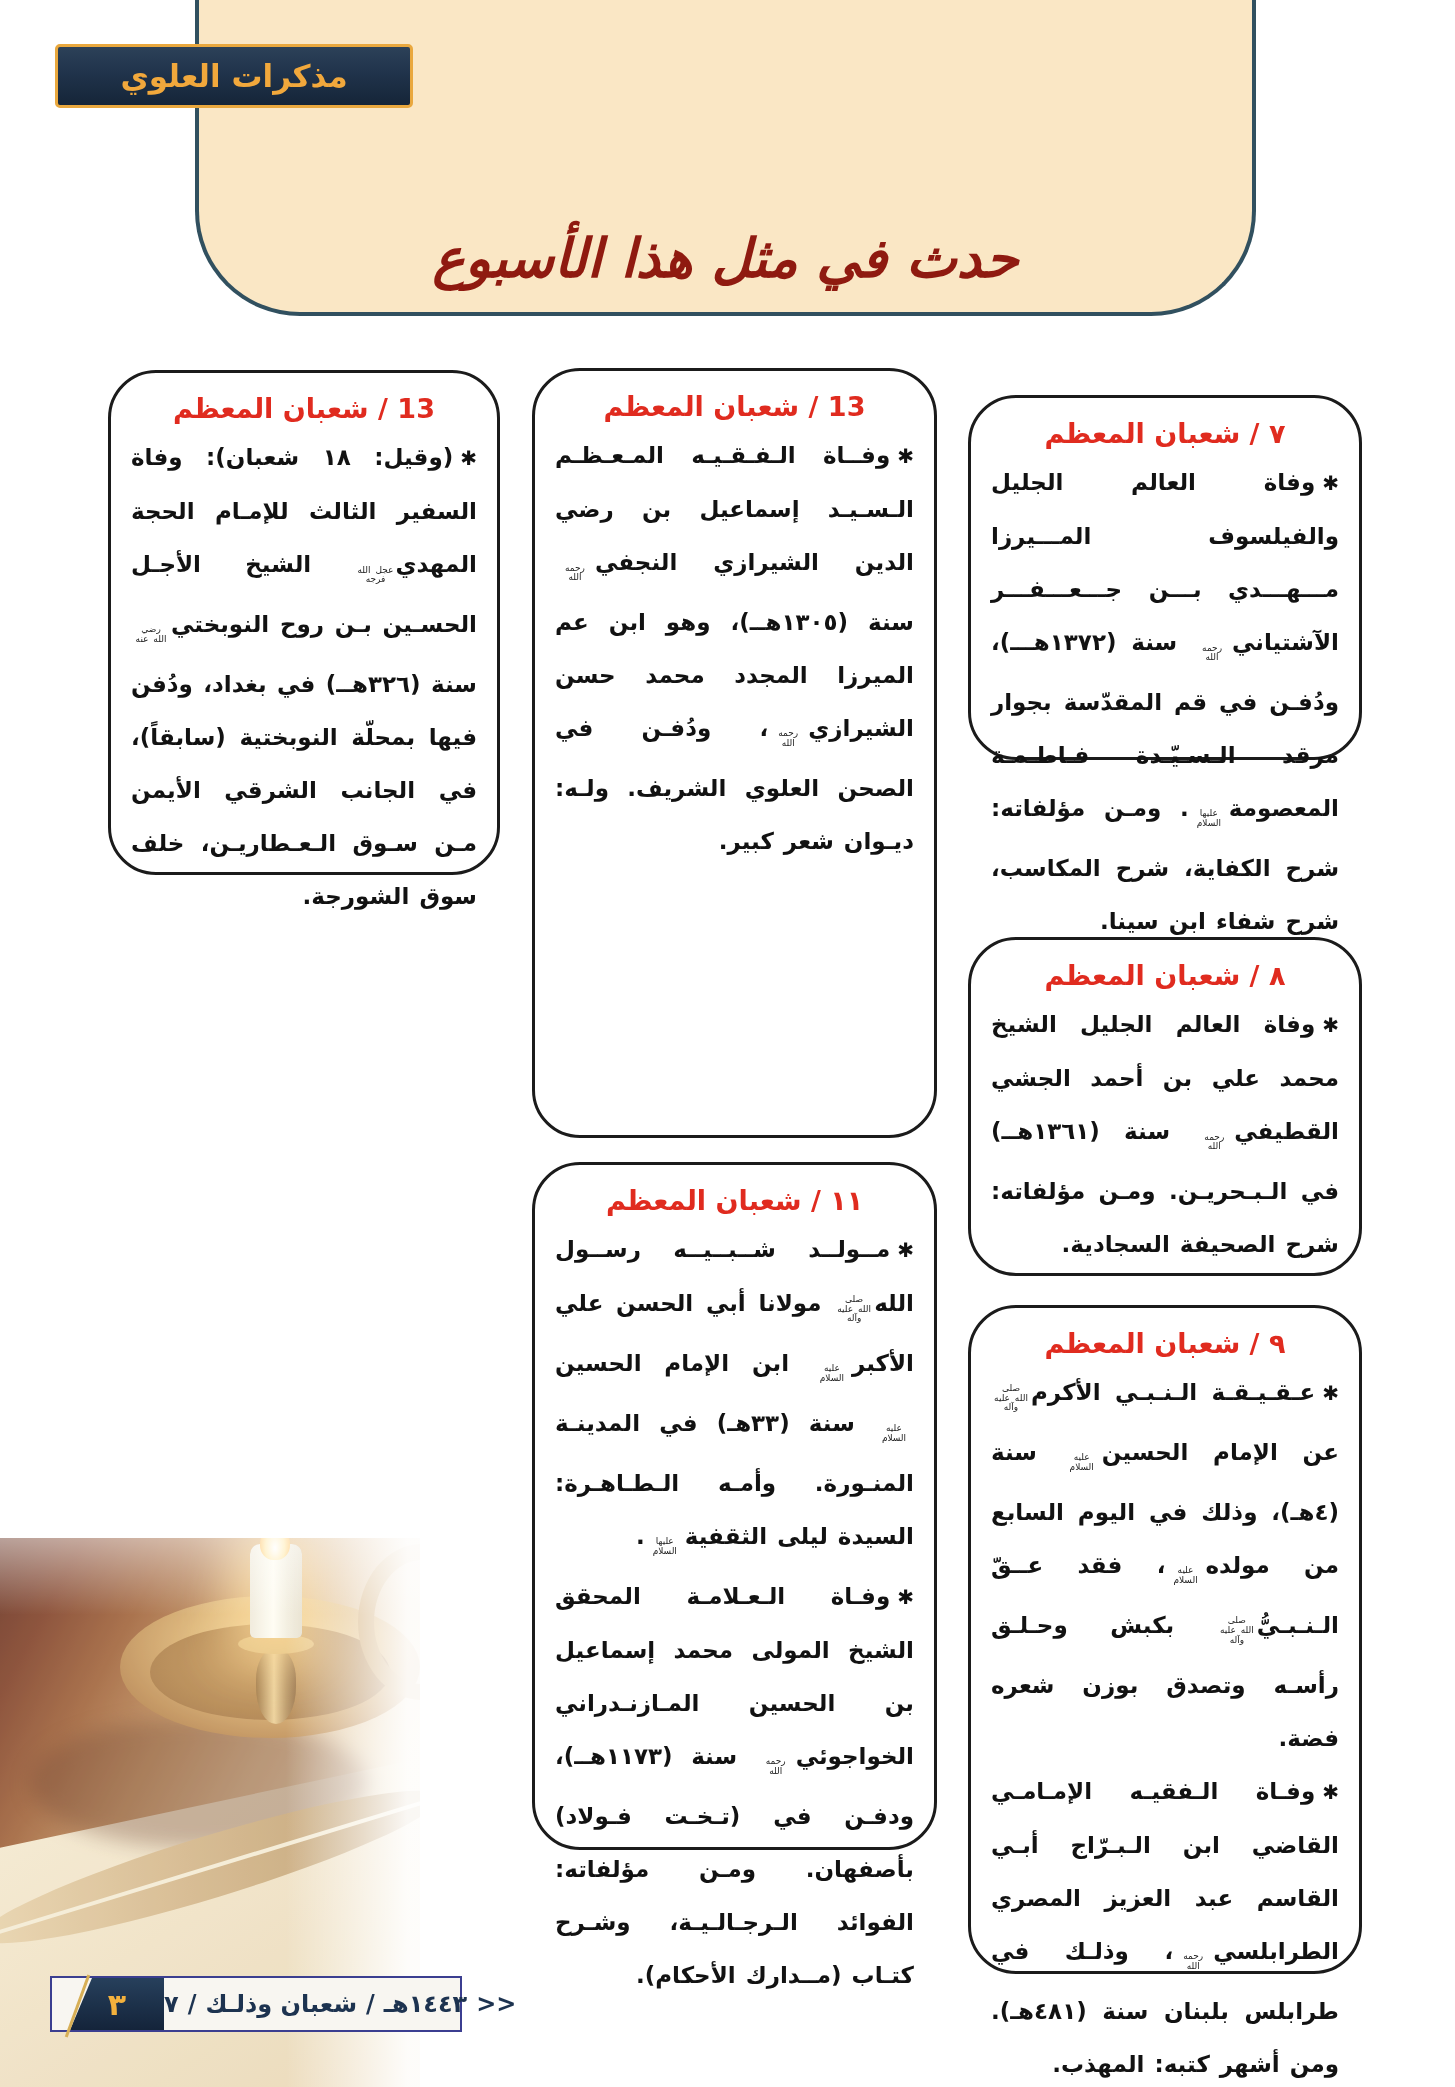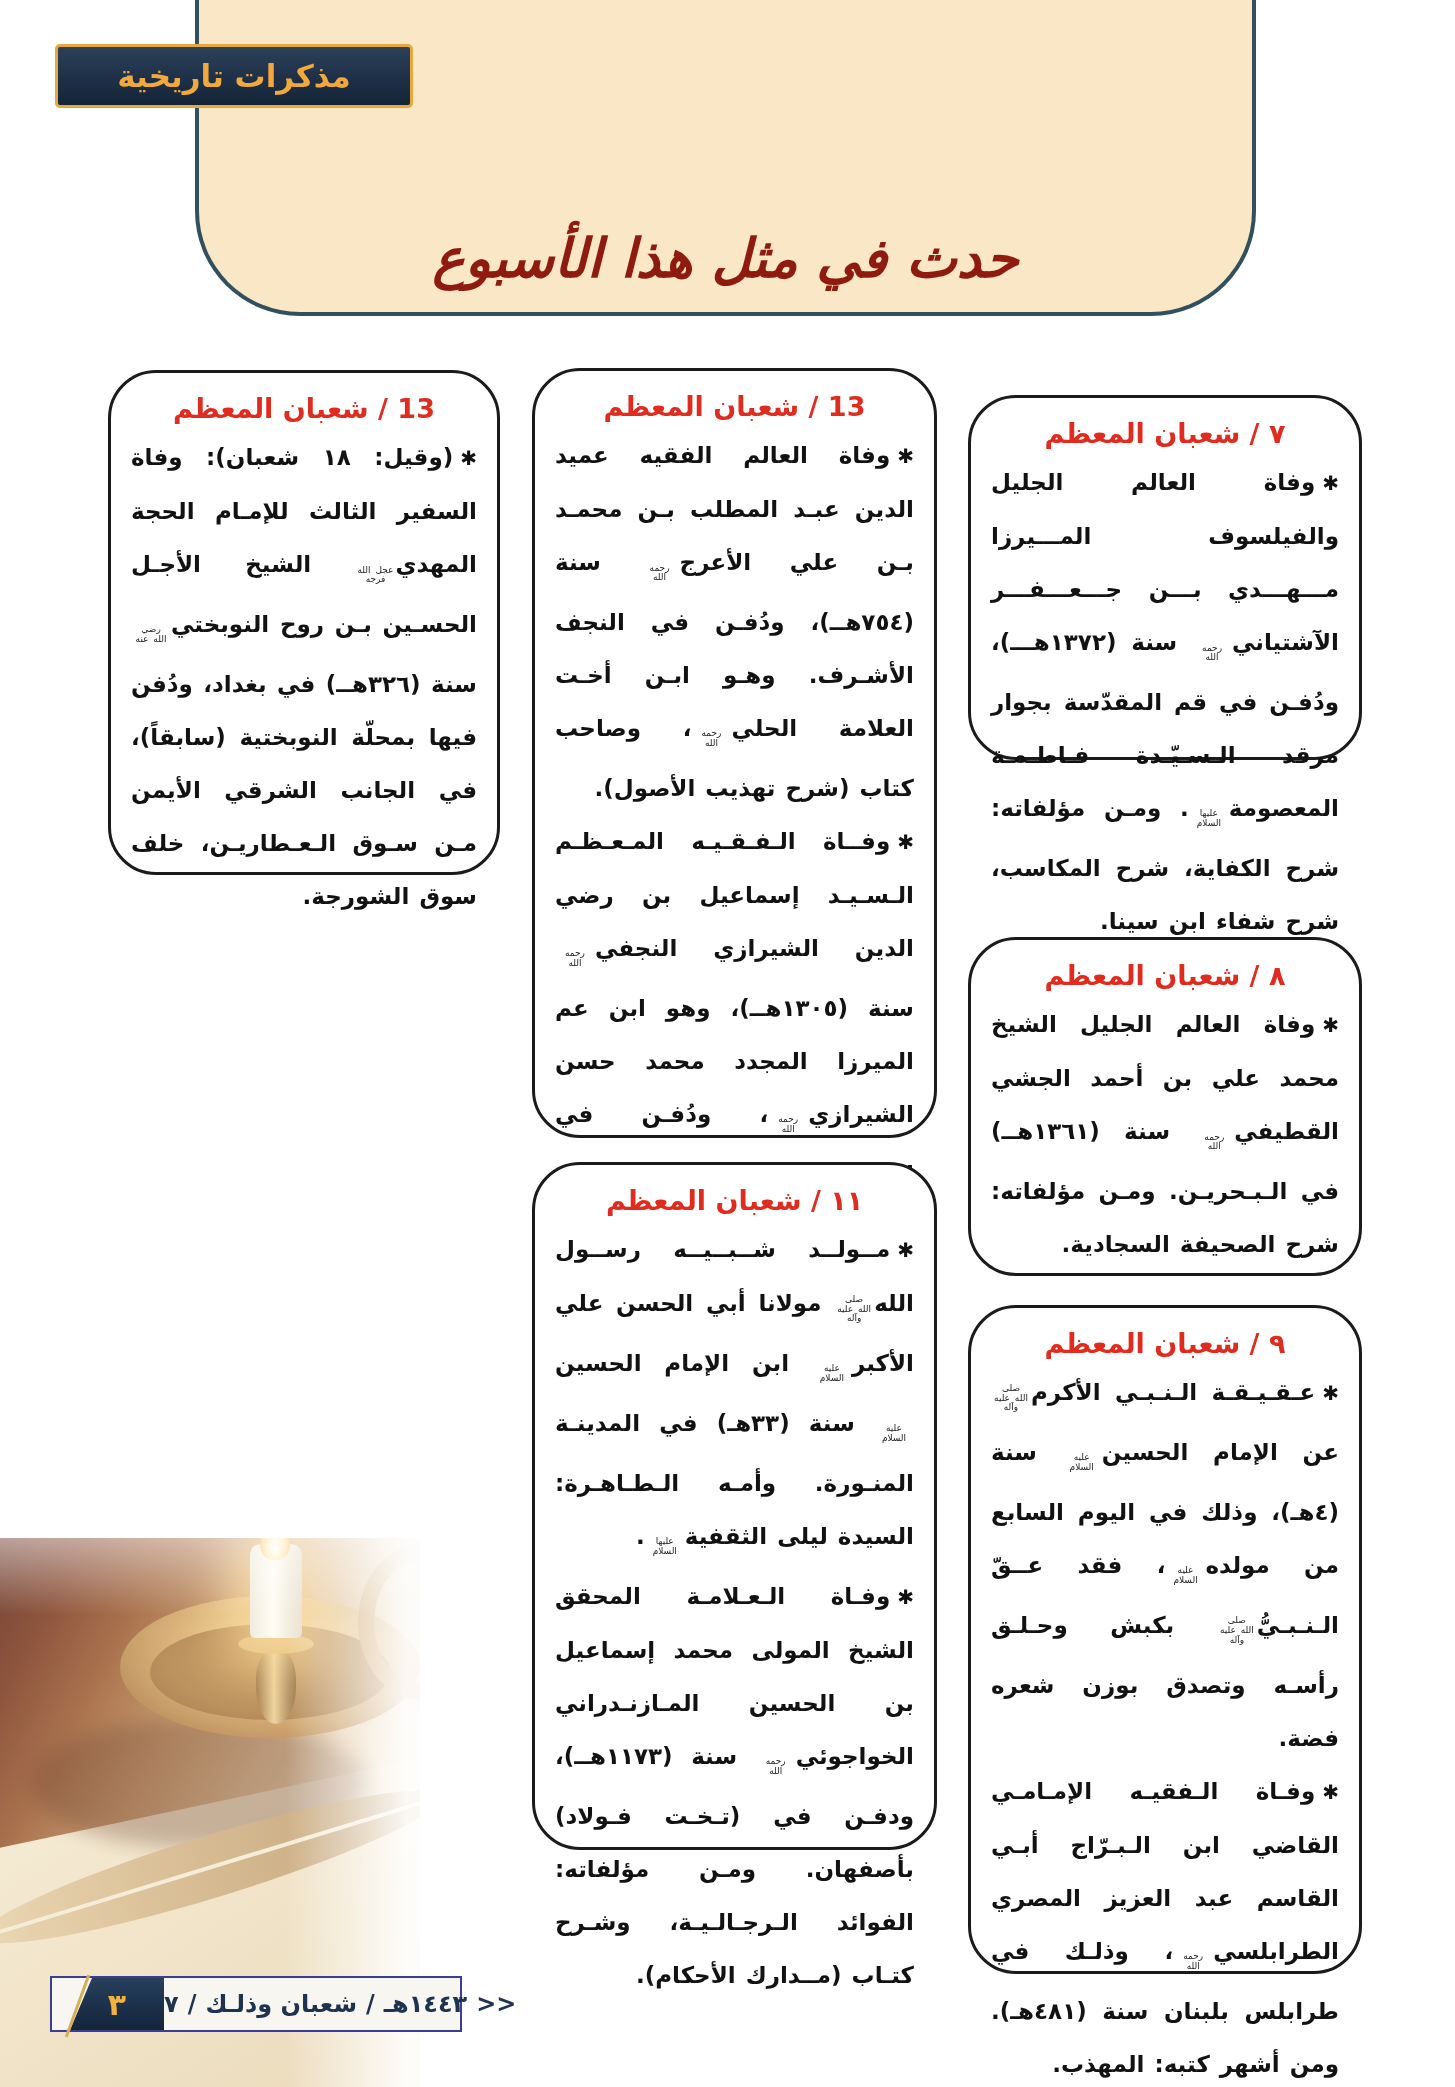--- a/index.html
+++ b/index.html
@@ -91,7 +91,7 @@
     <div class="masthead-title">حدث في مثل هذا الأسبوع</div>
   </div>
   <div class="badge">
-    <span>مذكرات تاريخية</span>
+    <span>مذكرات العلوي</span>
   </div>
 
   <section class="box box7">

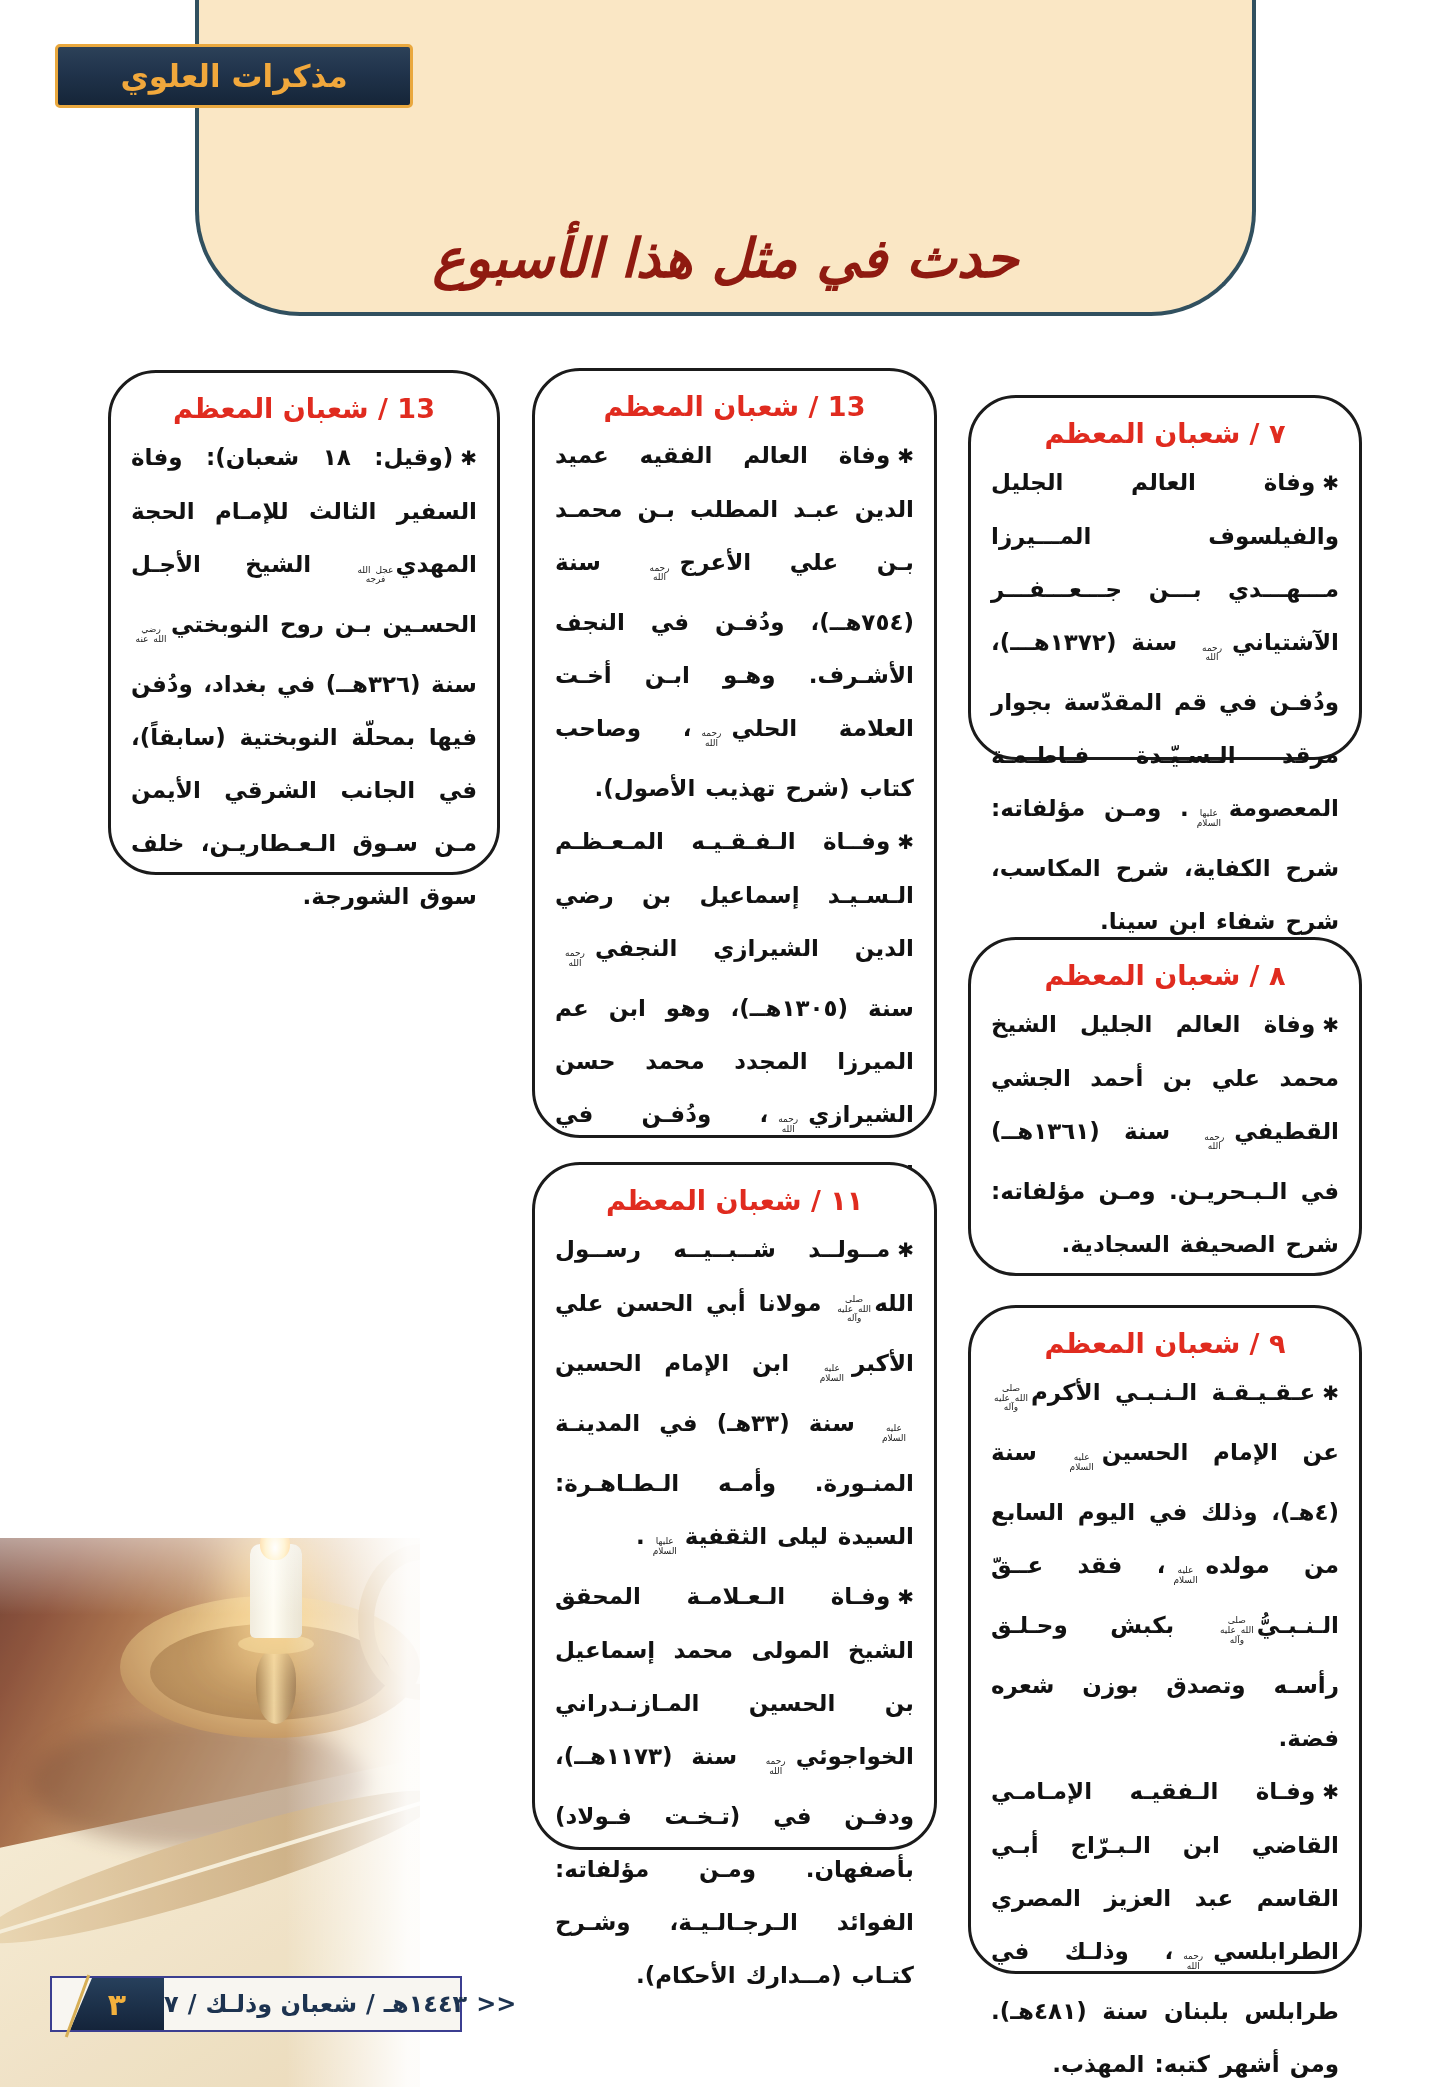--- a/index.html
+++ b/index.html
@@ -116,7 +116,6 @@
   <section class="box box10">
     <h2 class="box-header">13 / شعبان المعظم</h2>
     <div class="box-body">
-        <p><span class="bullet">✱</span>وفاة العالم الفقيه عميد الدين عبـد المطلب بـن محمـد بـن علي الأعرج<span class="honorific">رحمه الله</span> سنة (٧٥٤هــ)، ودُفـن في النجف الأشـرف. وهـو ابـن أخـت العلامة الحلي<span class="honorific">رحمه الله</span>، وصاحب كتاب (شرح تهذيب الأصول).</p>
         <p><span class="bullet">✱</span>وفــاة الـفـقـيـه المـعـظـم الـسـيـد إسماعيل بن رضي الدين الشيرازي النجفي<span class="honorific">رحمه الله</span> سنة (١٣٠٥هــ)، وهو ابن عم الميرزا المجدد محمد حسن الشيرازي<span class="honorific">رحمه الله</span>، ودُفـن في الصحن العلوي الشريف. ولـه: ديـوان شعر كبير.</p>
       </div>
   </section>

